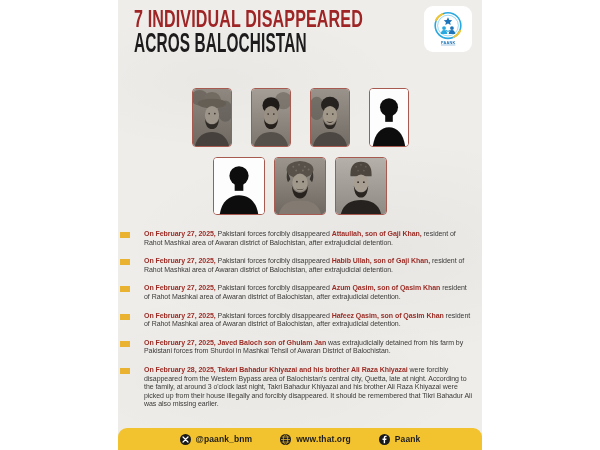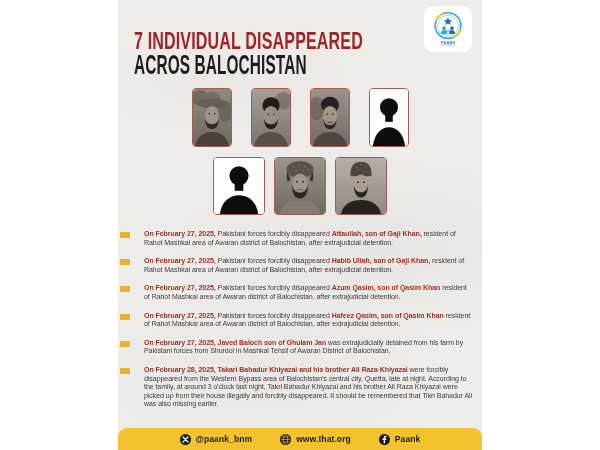--- a/index.html
+++ b/index.html
@@ -16,7 +16,7 @@
       radial-gradient(ellipse 220px 90px at 38% 84%, rgba(0,0,0,0.025), transparent);
   }
   
-  .title-block{position:absolute;left:16px;top:8px;margin-top:22px;}
+  .title-block{position:absolute;left:16px;top:8px;}
   .t1{
     font-size:24px;font-weight:bold;color:#9e2425;line-height:22px;white-space:nowrap;
     transform:scaleX(0.67);transform-origin:left top;letter-spacing:0.2px;

